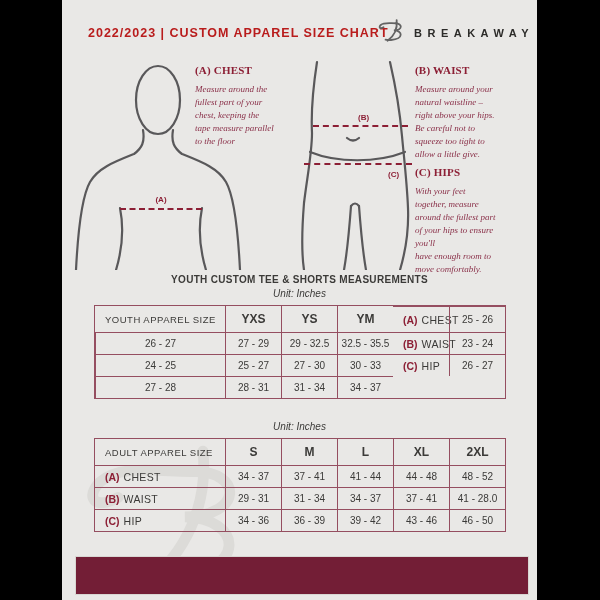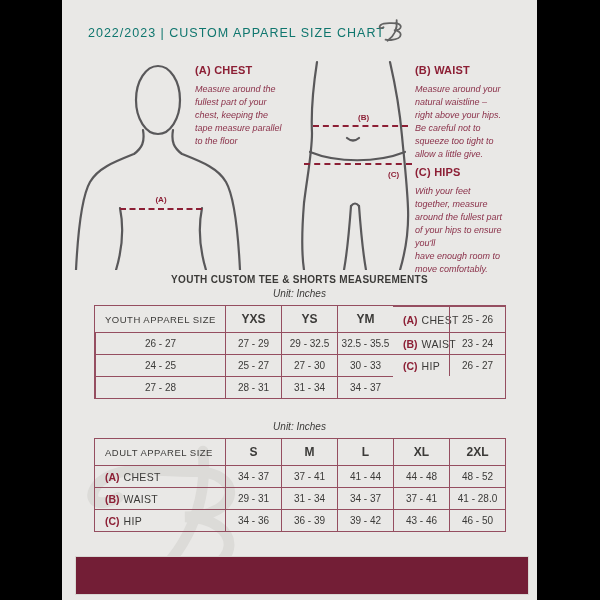--- a/index.html
+++ b/index.html
@@ -8,8 +8,8 @@
   .doc{position:absolute;left:62px;top:0;width:475px;height:600px;background:#e9e8e6;}
 
   
-  .hdr-title{position:absolute;left:26px;top:26px;font-size:12.5px;font-weight:normal;
-             letter-spacing:1px;color:#0f766e;white-space:nowrap;}
+  .hdr-title{position:absolute;left:26px;top:26px;font-size:12.5px;font-weight:bold;
+             letter-spacing:1px;color:#b91c1c;white-space:nowrap;}
   .logo{position:absolute;left:316px;top:16px;width:27px;height:29px;}
   .brand-name{position:absolute;left:352px;top:27px;font-size:11px;font-weight:bold;
               letter-spacing:5.5px;color:#2c2b29;white-space:nowrap;}

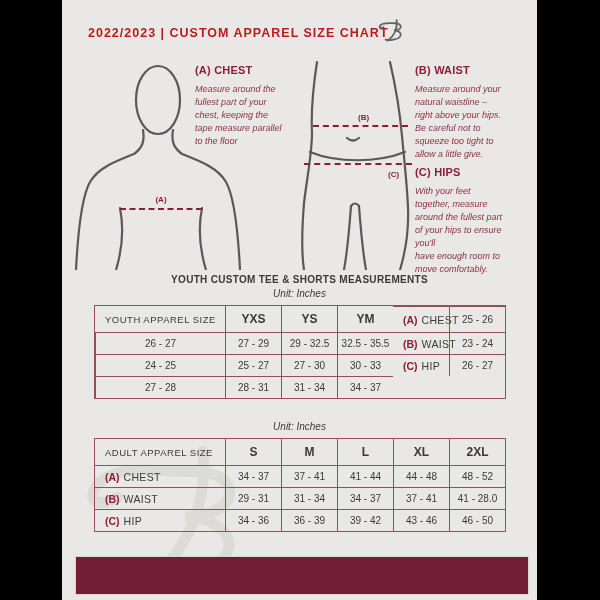--- a/index.html
+++ b/index.html
@@ -66,6 +66,7 @@
         <path d="M22 6 C31 6, 31.5 14.5, 20 14.8 C31 15, 33 25.5, 16.5 27 C14 27.2, 11.5 27.3, 9.5 26.6"></path>
       </svg>
     </div>
+    <div class="brand-name">BREAKAWAY</div>
 
     <div class="fig" style="left:8px;top:60px;">
       <svg viewBox="0 0 176 210" width="176" height="210" fill="none" stroke="#59585a" stroke-width="2.2" stroke-linecap="round">

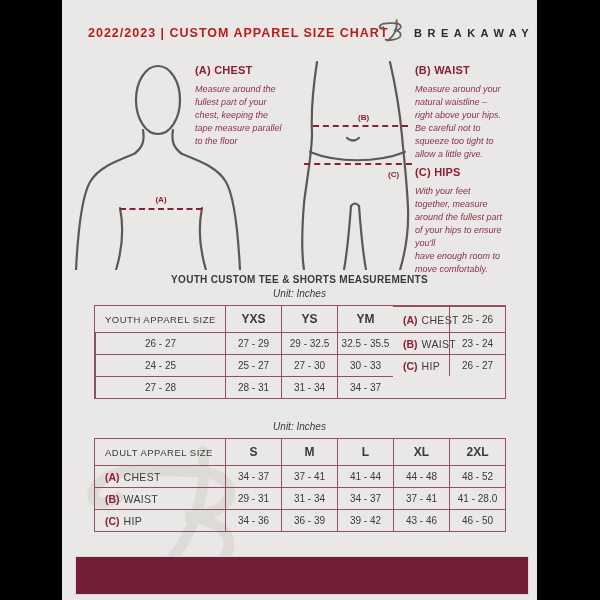--- a/index.html
+++ b/index.html
@@ -21,7 +21,7 @@
   .dash-label{position:absolute;font-size:8px;font-weight:bold;color:#8c1f35;}
 
   
-  .mblock{position:absolute;width:114px;}
+  .mblock{position:absolute;width:114px;font-family:Liberation Serif, serif;}
   .mblock h3{margin:0;font-size:11px;font-weight:bold;color:#8c1f35;letter-spacing:.2px;}
   .mblock p{margin:7px 0 0 0;font-size:9px;font-style:italic;line-height:13px;
             color:#8a3049;white-space:pre-line;}

